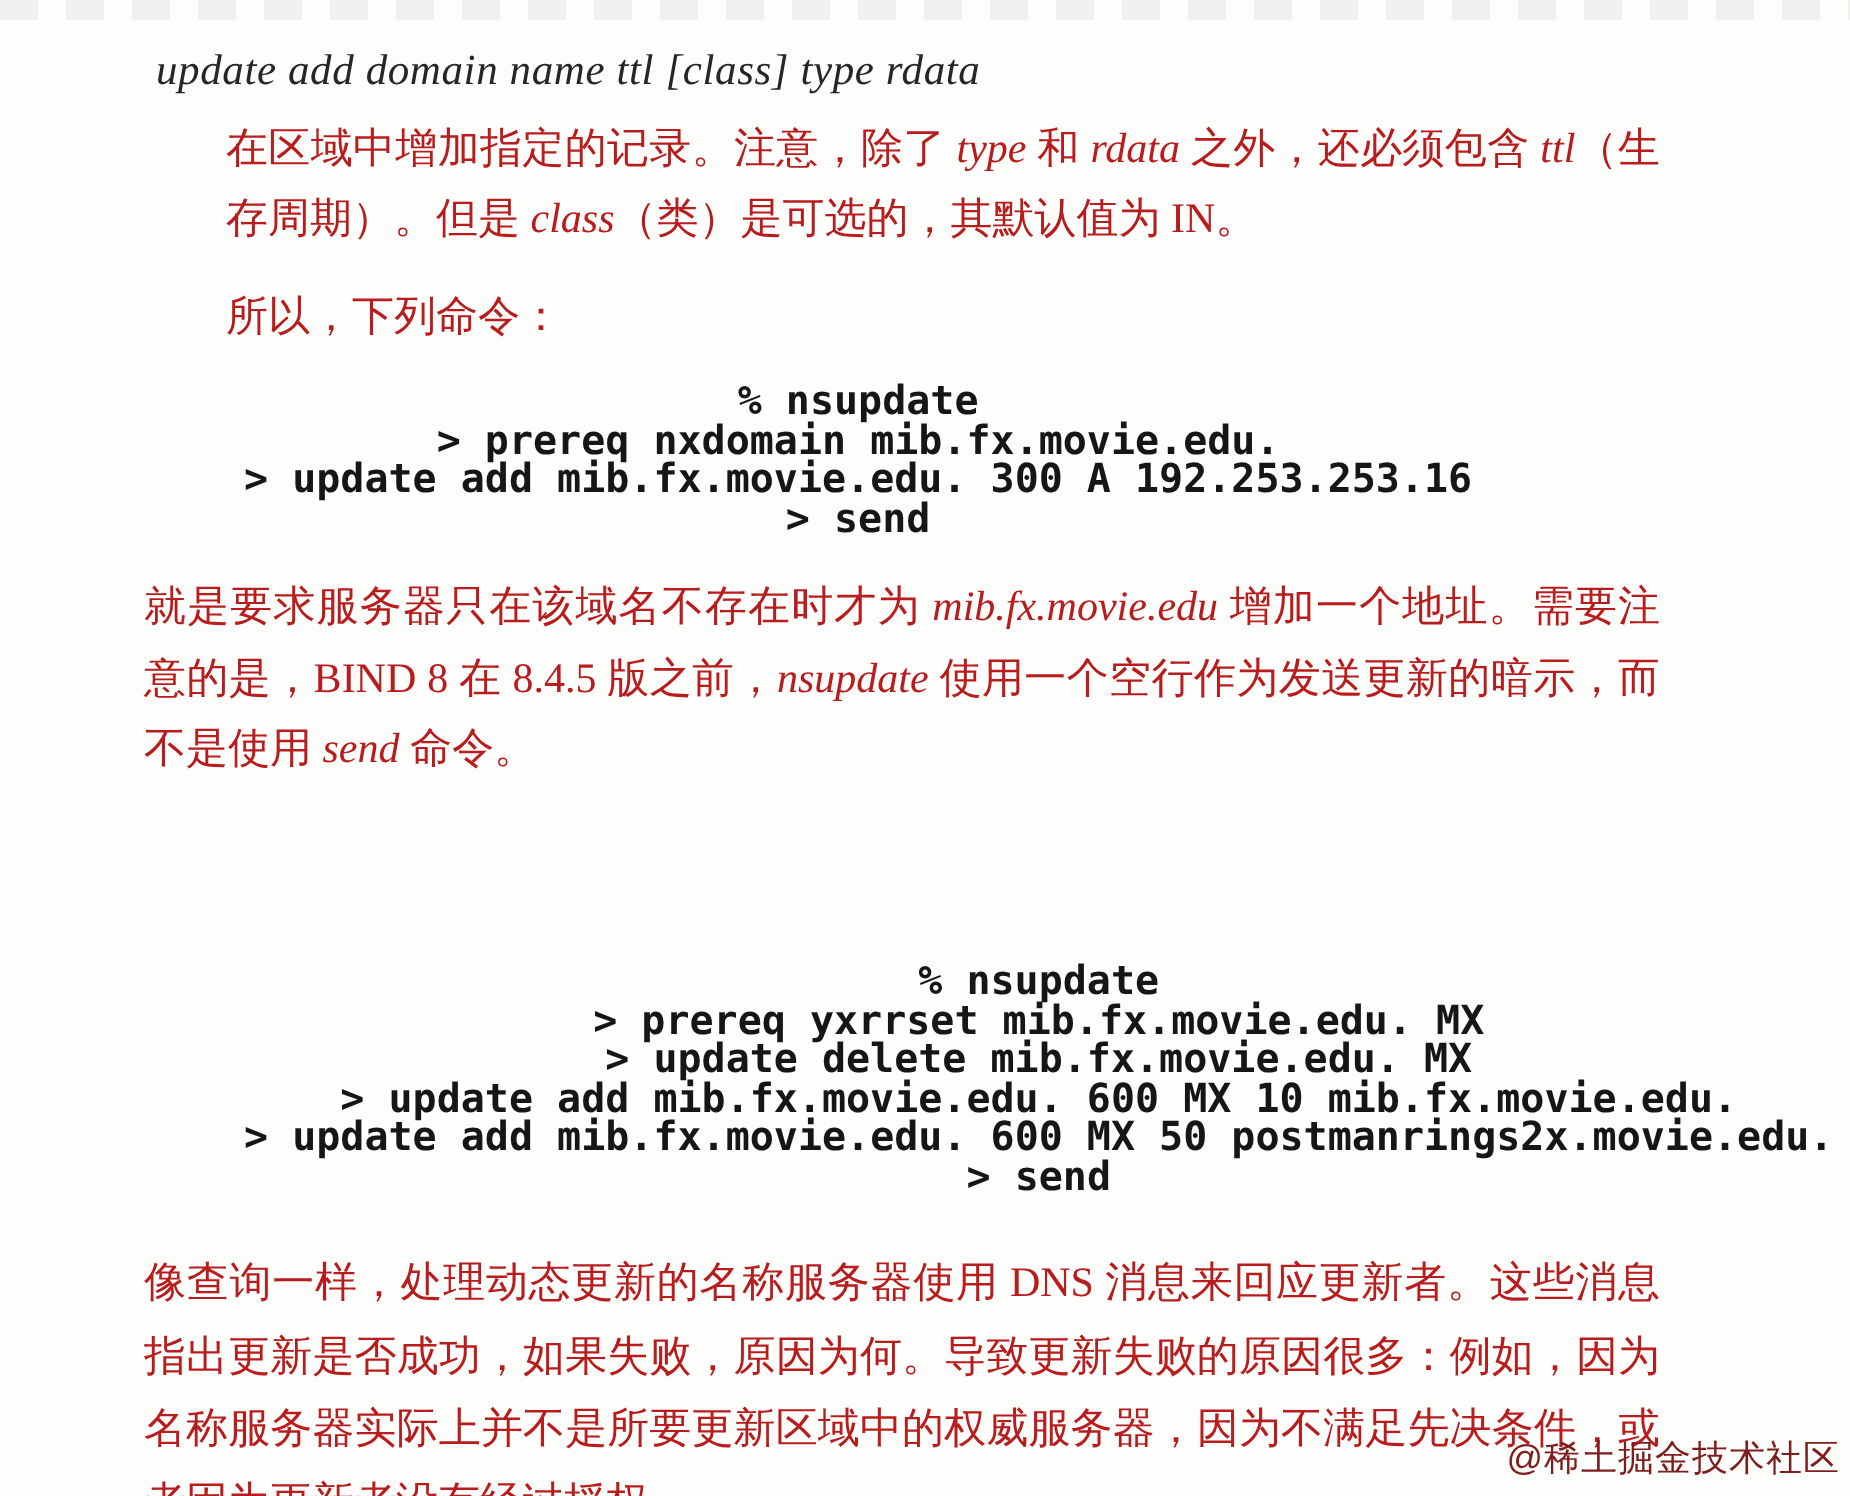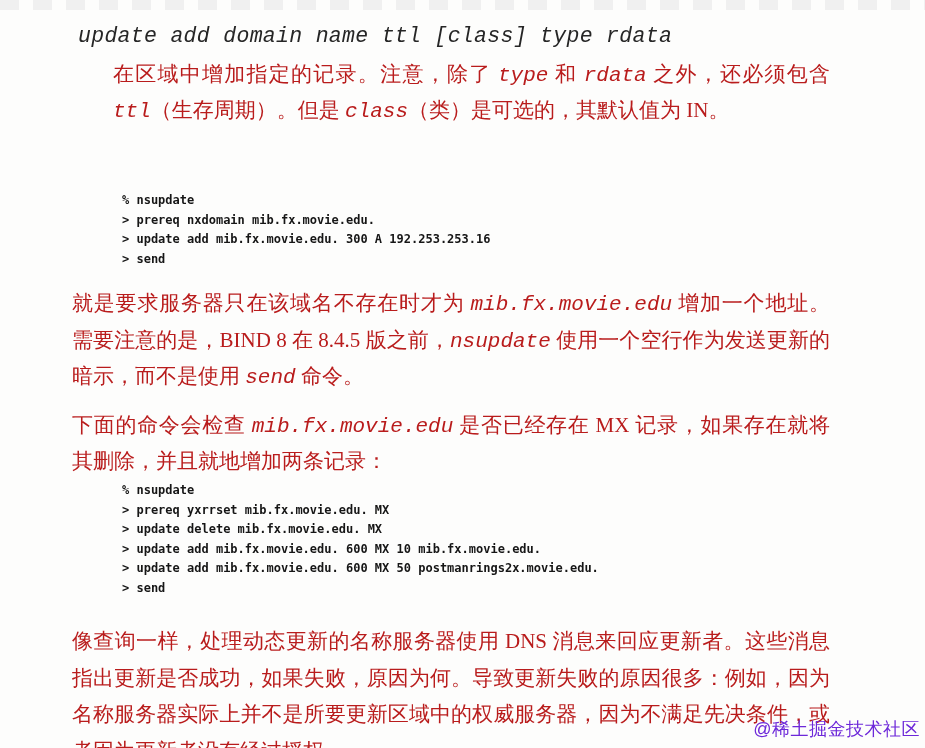--- a/index.html
+++ b/index.html
@@ -52,7 +52,7 @@
   .code2 { top: 481px; }
   .em {
     font-style: italic;
-    font-family: Liberation Mono, monospace;
+    font-family: Liberation Serif, serif;
   }
   .watermark {
     position: absolute; right: 5px; bottom: 7px;

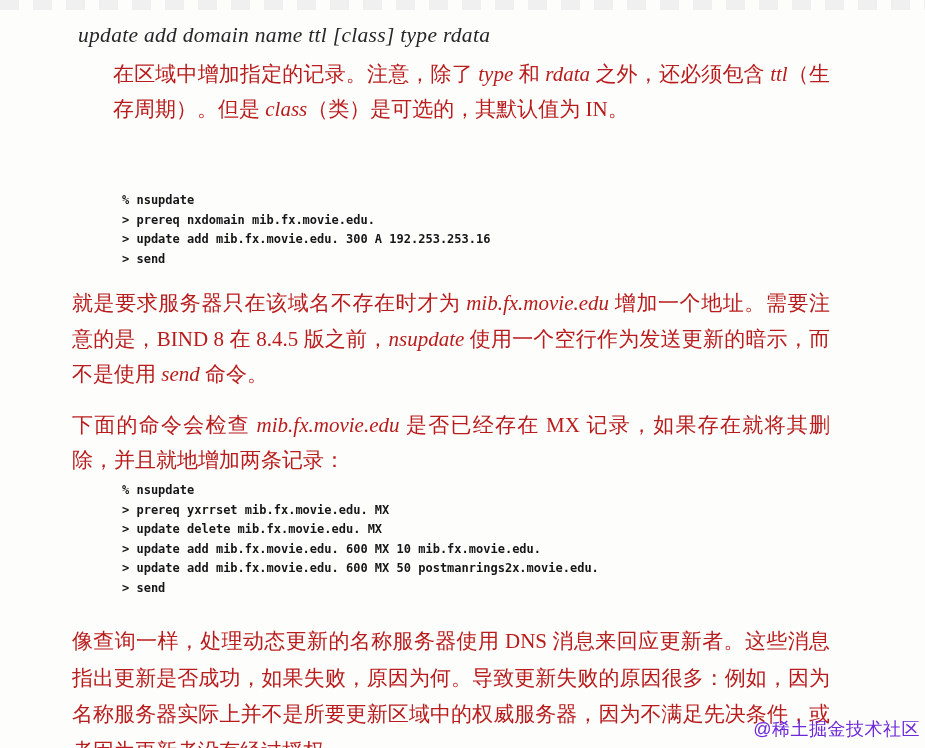--- a/index.html
+++ b/index.html
@@ -74,6 +74,7 @@
 
     <p class="block para para-indent p1"><span>在区域中增加指定的记录。注意，除了 </span><span class="em">type</span><span> 和 </span><span class="em">rdata</span><span> 之外，还必须包含 </span><span class="em">ttl</span><span>（生存周期）。但是 </span><span class="em">class</span><span>（类）是可选的，其默认值为 IN。</span></p>
 
+    <p class="block para para-indent lead">所以，下列命令：</p>
 
     <pre class="block code code1">% nsupdate
 &gt; prereq nxdomain mib.fx.movie.edu.

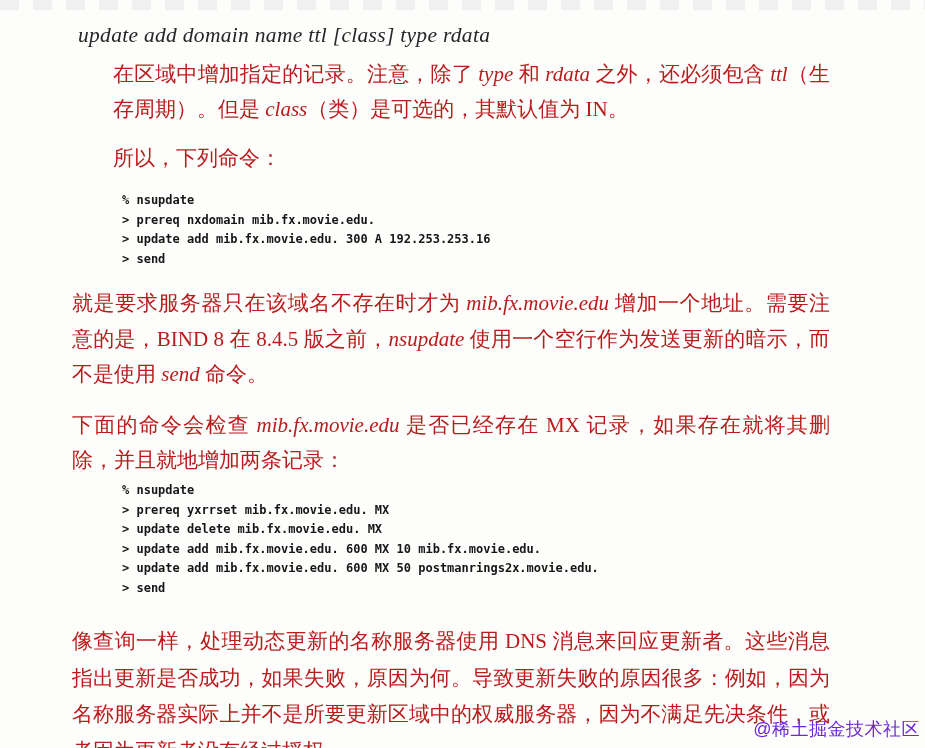--- a/index.html
+++ b/index.html
@@ -43,10 +43,10 @@
     left: 50px;
     font-family: "DejaVu Sans Mono", "Liberation Mono", monospace;
     font-weight: bold;
-    font-size: 12px; line-height: 19.5px;
+    font-size: 20px; line-height: 19.5px;
     color: #161616;
     white-space: pre;
-    text-align: left;
+    text-align: center;
   }
   .code1 { top: 191px; }
   .code2 { top: 481px; }

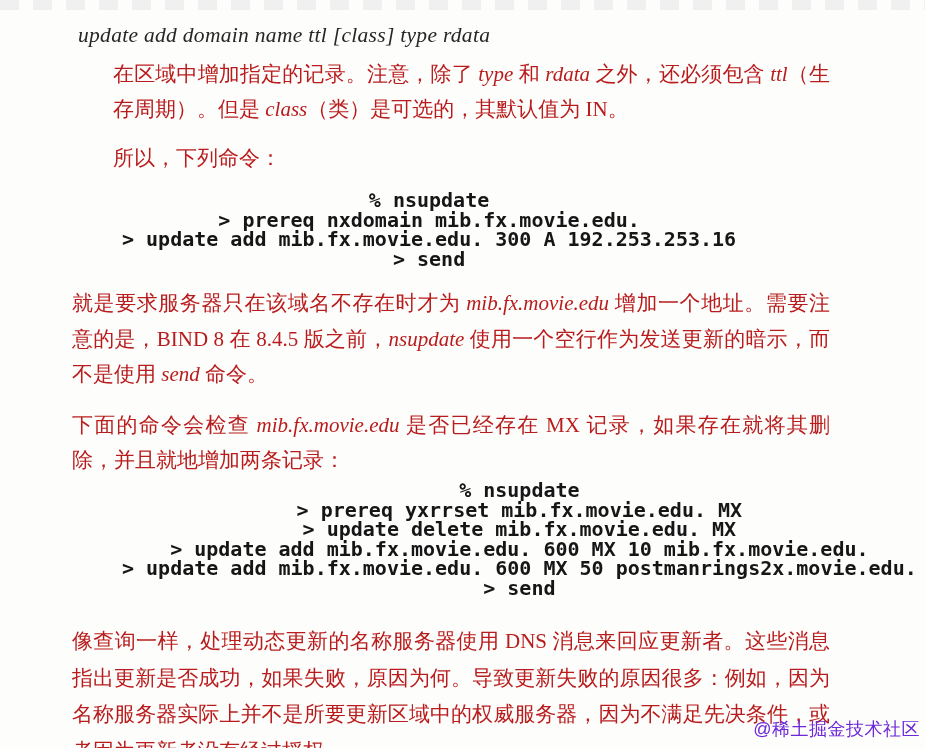--- a/index.html
+++ b/index.html
@@ -83,7 +83,6 @@
 
     <p class="block para para-full p2"><span>就是要求服务器只在该域名不存在时才为 </span><span class="em">mib.fx.movie.edu</span><span> 增加一个地址。需要注意的是，BIND 8 在 8.4.5 版之前，</span><span class="em">nsupdate</span><span> 使用一个空行作为发送更新的暗示，而不是使用 </span><span class="em">send</span><span> 命令。</span></p>
 
-    <p class="block para para-full p3"><span>下面的命令会检查 </span><span class="em">mib.fx.movie.edu</span><span> 是否已经存在 MX 记录，如果存在就将其删除，并且就地增加两条记录：</span></p>
 
     <pre class="block code code2">% nsupdate
 &gt; prereq yxrrset mib.fx.movie.edu. MX

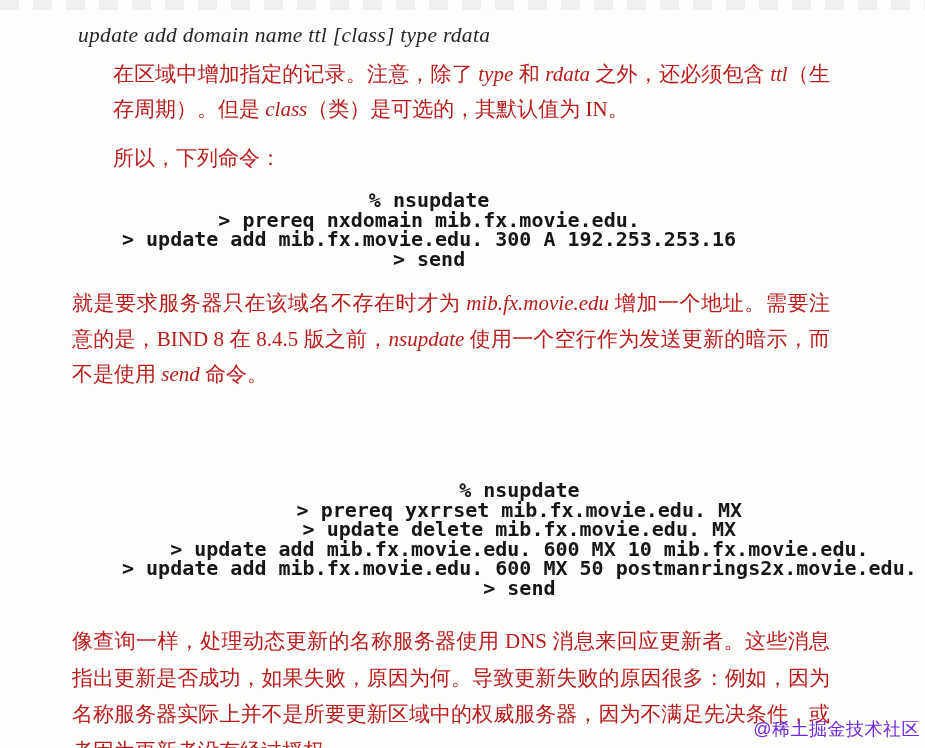--- a/index.html
+++ b/index.html
@@ -57,7 +57,7 @@
   .watermark {
     position: absolute; right: 5px; bottom: 7px;
     font-family: "Liberation Sans", "DejaVu Sans", sans-serif;
-    font-size: 18px; color: #6d28d9;
+    font-size: 18px; color: #7f1d1d;
     letter-spacing: 0.5px;
   }
 </style>

